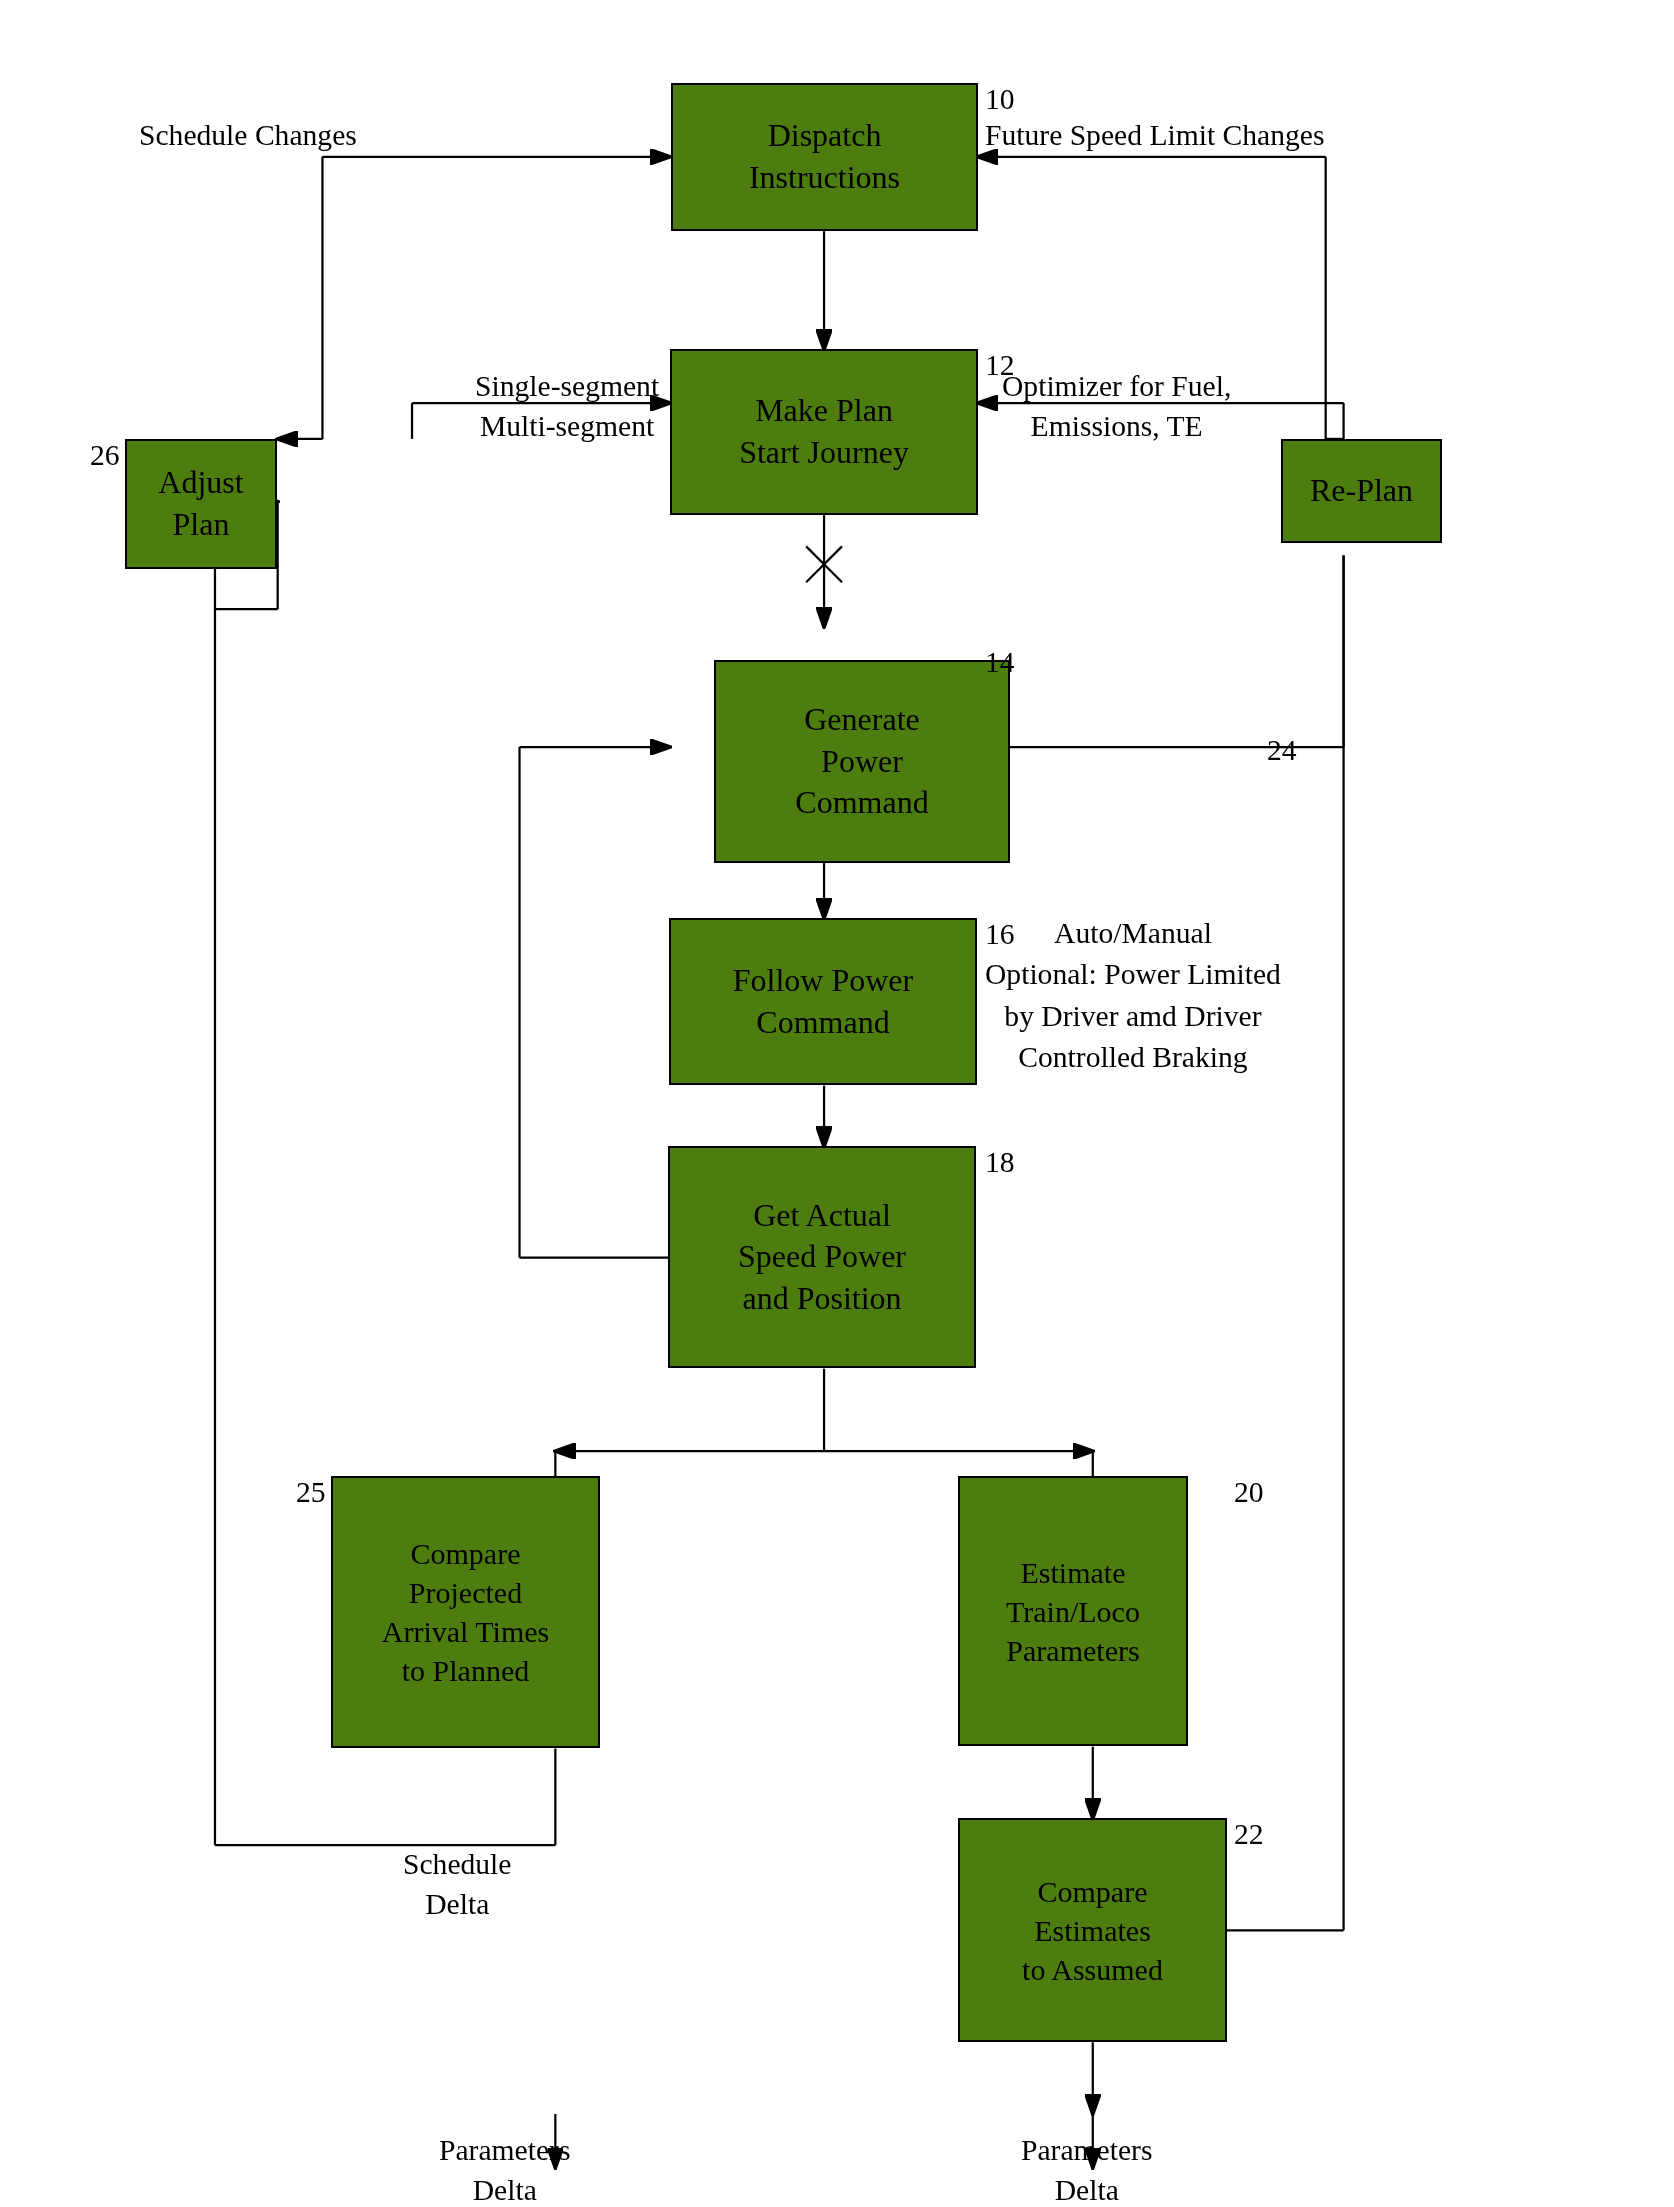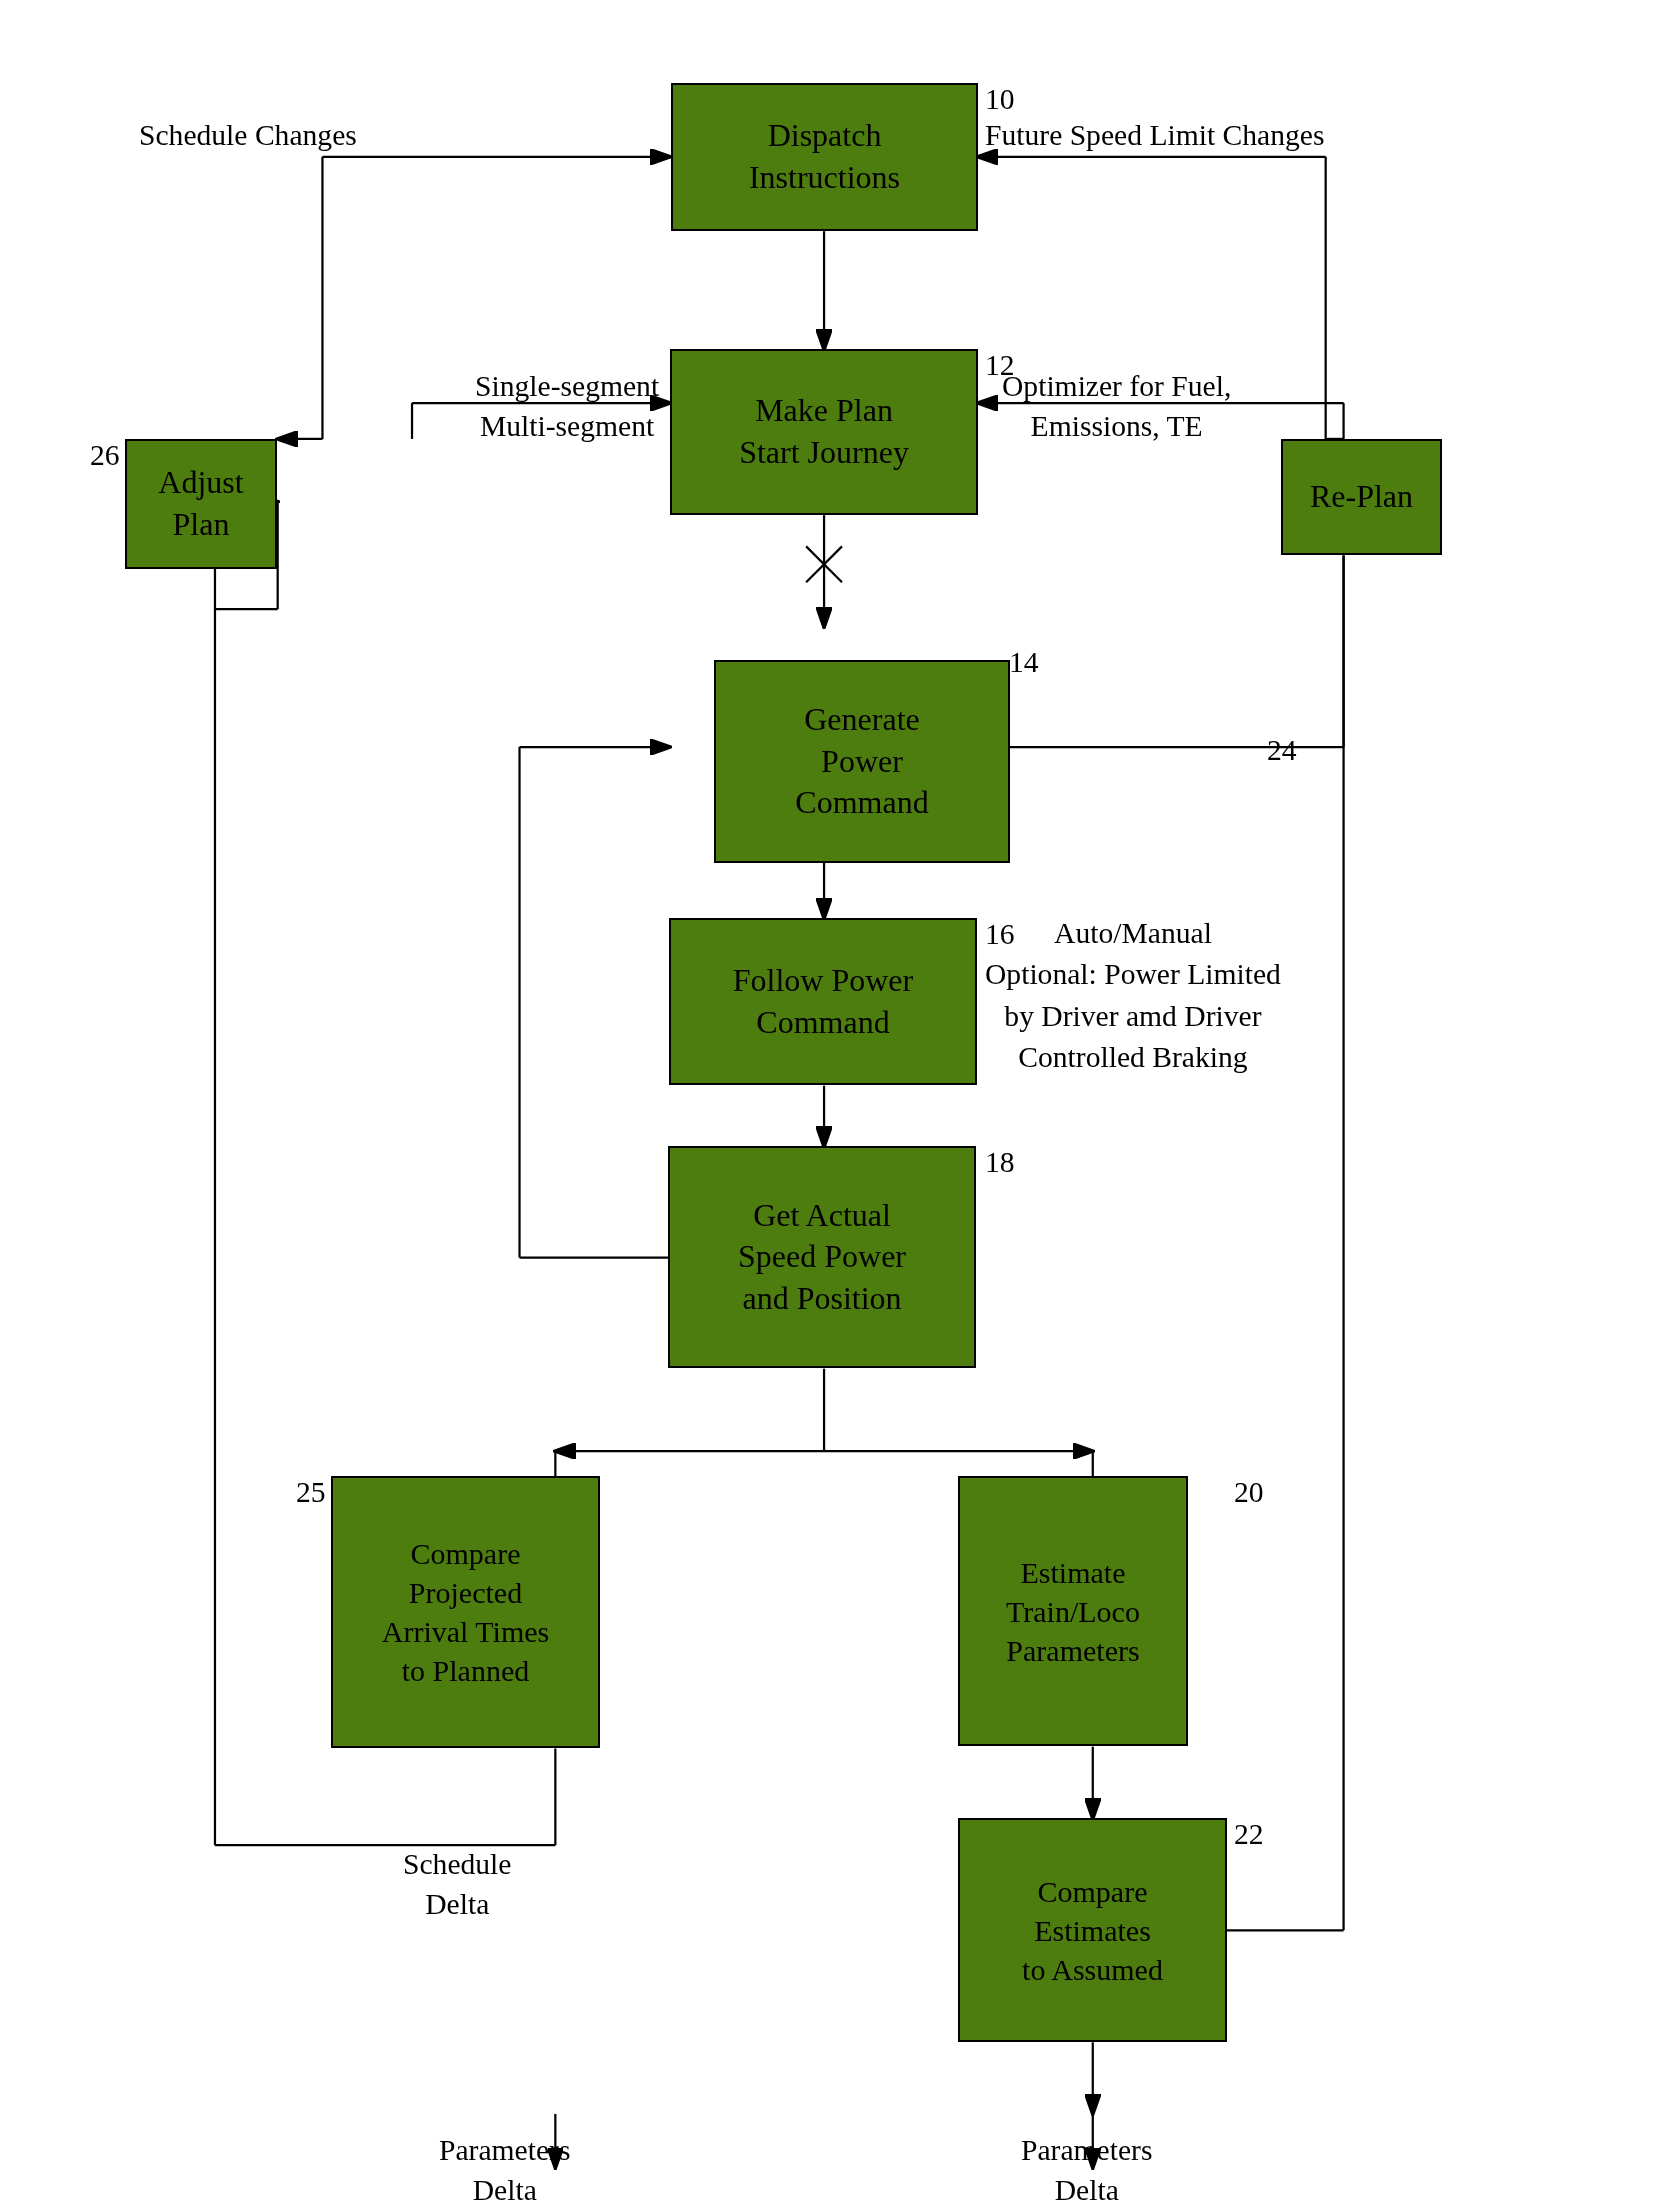--- a/index.html
+++ b/index.html
@@ -150,7 +150,7 @@
 
   <div class="number" style="left:90px; top:439px;">26</div>
 
-  <div class="box" style="left:1281px; top:439px; width:161px; height:116px; font-size:32px;">
+  <div class="box" style="left:1281px; top:439px; width:161px; height:104px; font-size:32px;">
     <span>Re-Plan</span>
   </div>
 

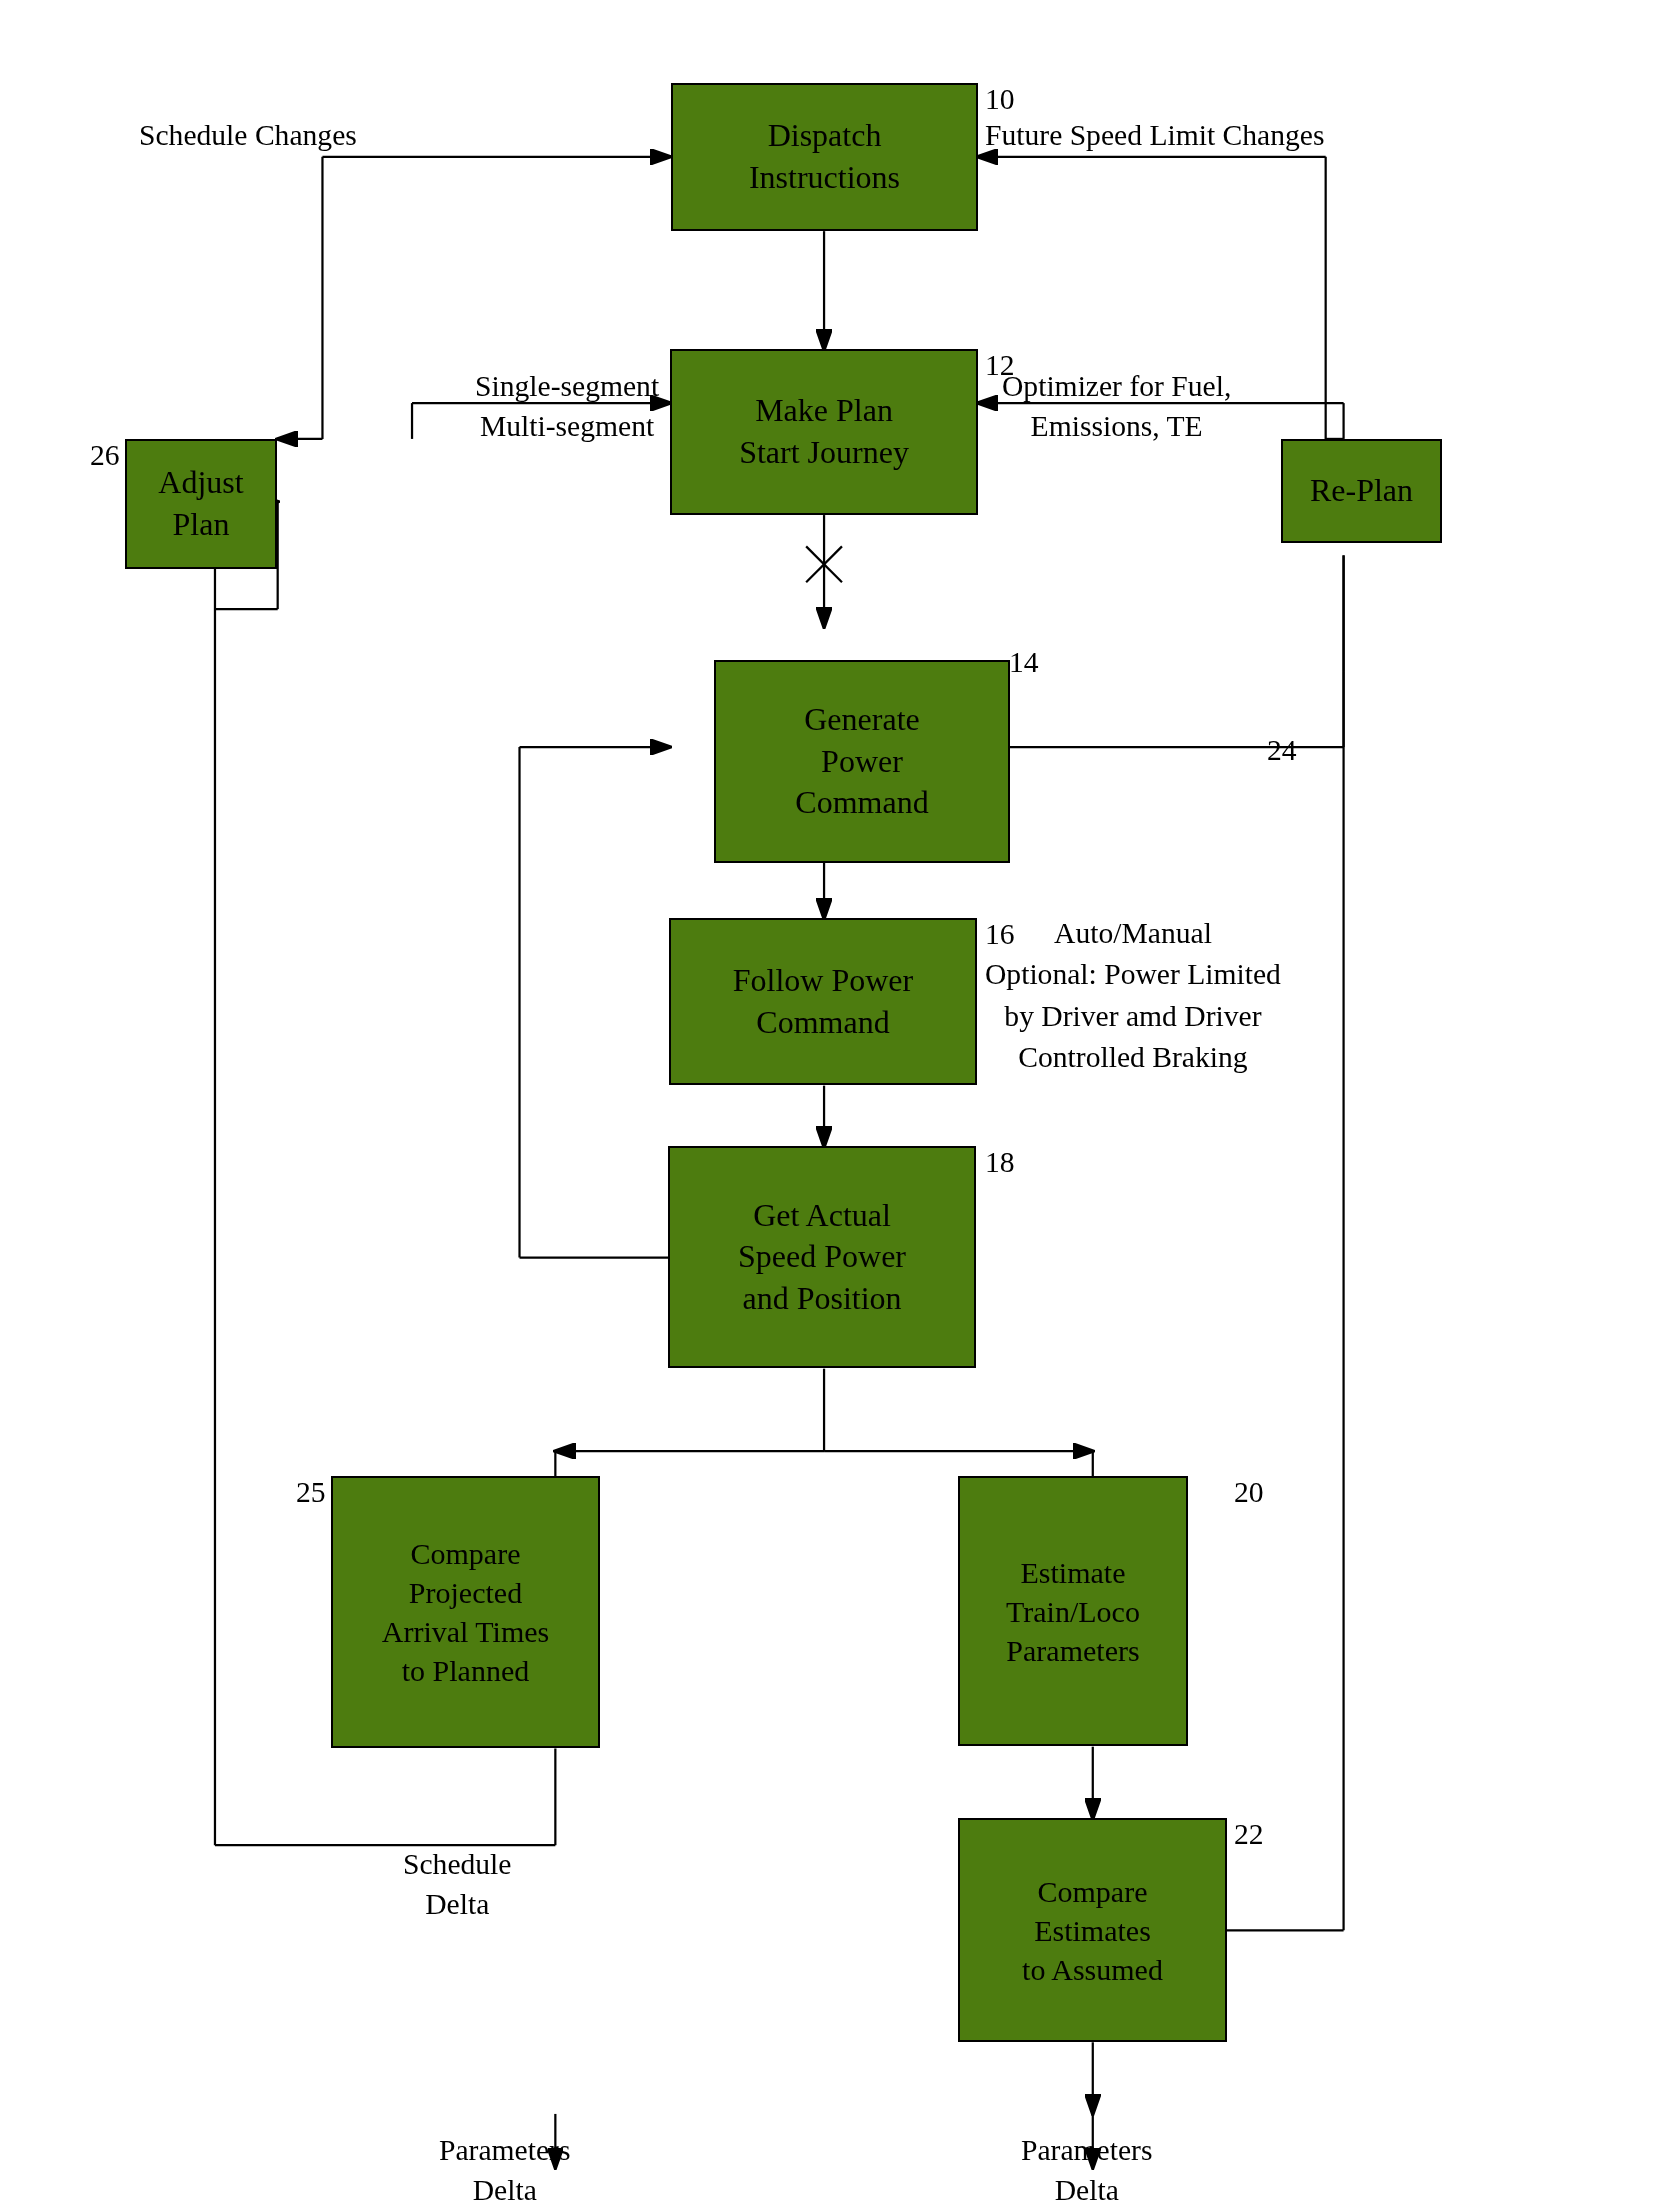--- a/index.html
+++ b/index.html
@@ -158,7 +158,7 @@
     <span>Generate<br>Power<br>Command</span>
   </div>
 
-  <div class="number" style="left:985px; top:646px;margin-left:24px;">14</div>
+  <div class="number" style="left:985px; top:646px;">14</div>
 
   <div class="box" style="left:669px; top:918px; width:308px; height:167px; font-size:32px;">
     <span>Follow Power<br>Command</span>

